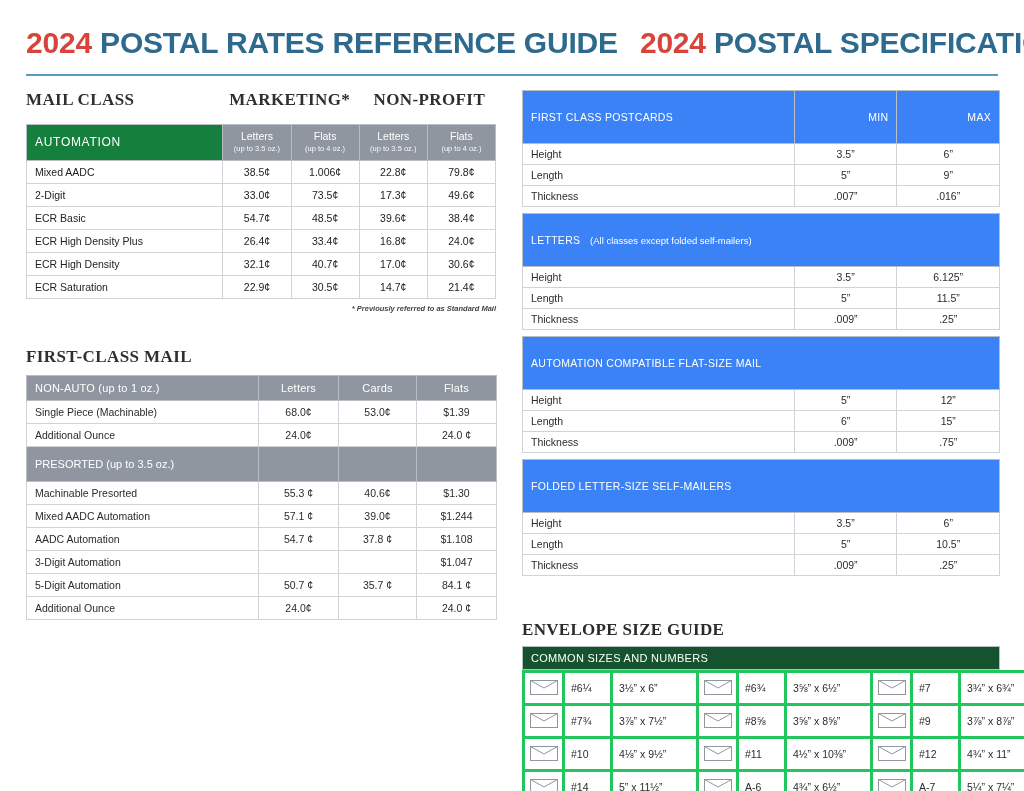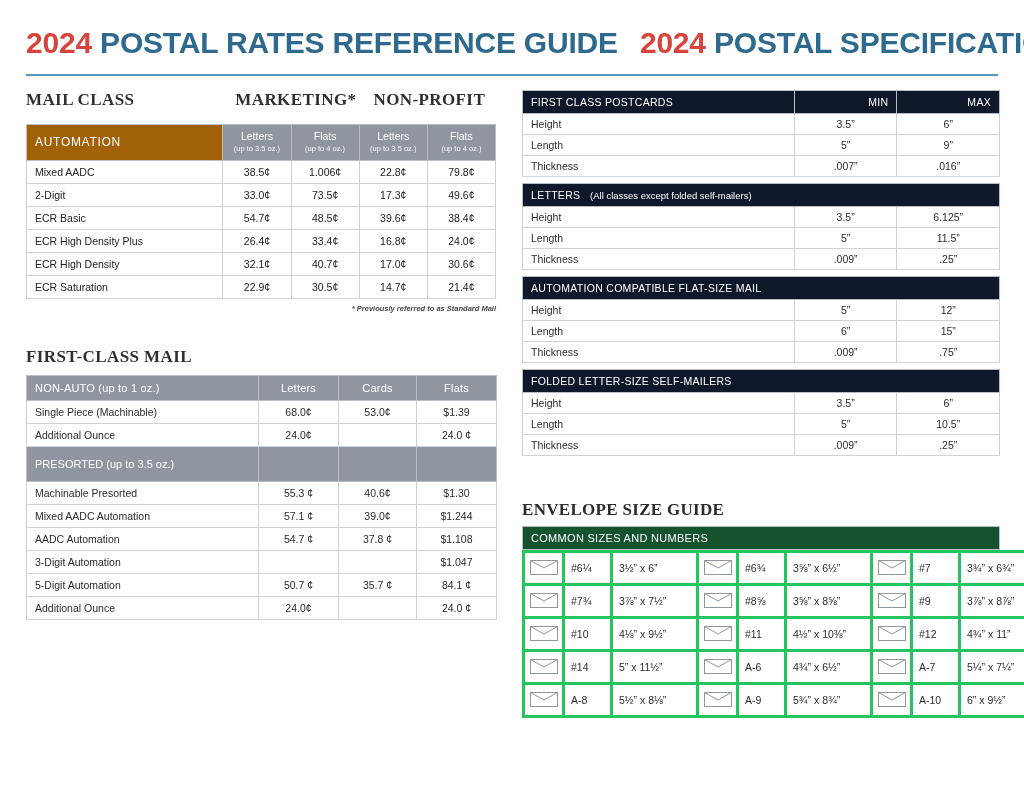--- a/index.html
+++ b/index.html
@@ -79,7 +79,7 @@
     margin-bottom: 6px;
   }
   .head-row .h-mailclass { width: 196px; }
-  .head-row .h-marketing { width: 134px; text-align: center; margin-left: 8px; }
+  .head-row .h-marketing { width: 134px; text-align: left; margin-left: 8px; }
   .head-row .h-nonprofit { width: 134px; text-align: center; }
 
   table {

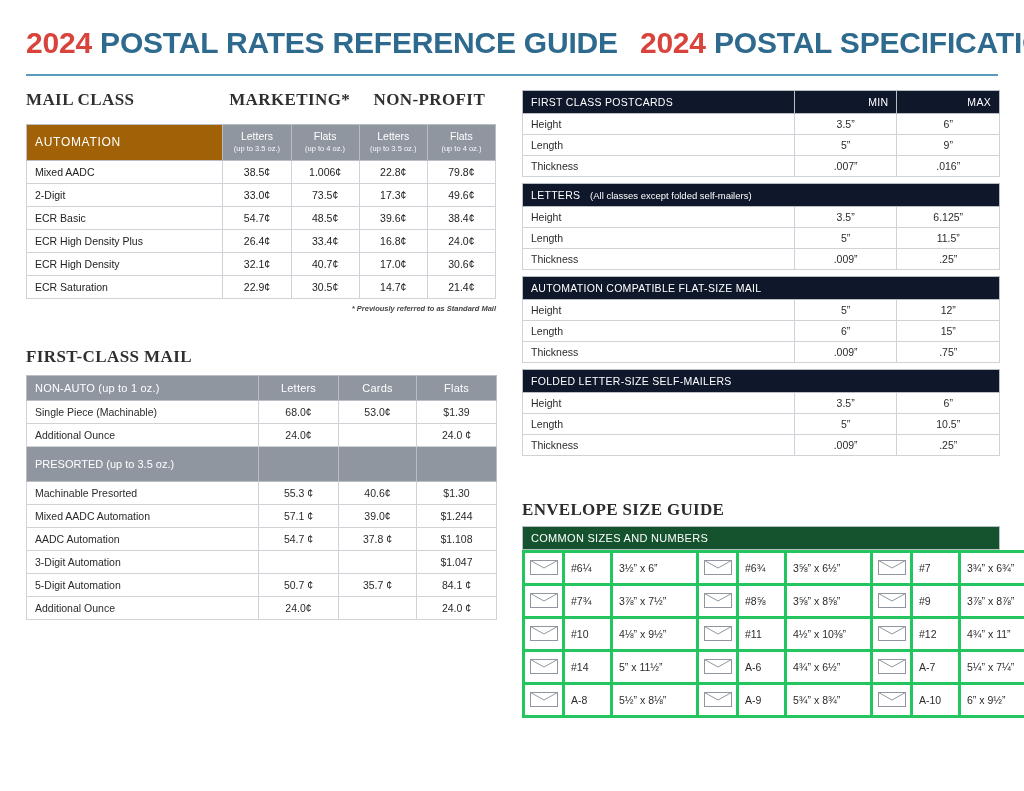--- a/index.html
+++ b/index.html
@@ -168,10 +168,10 @@
   .spec col.c2 { width: 21.5%; }
   .spec col.c3 { width: 21.5%; }
   .spec tr.hdr td {
-    background: #0f172a;
+    background: #3b82f6;
     color: #fff;
     font-size: 10.5px;
-    padding: 5px 8px;
+    padding: 20px 8px;
     border: 1px solid #b9bec5;
     letter-spacing: .3px;
   }

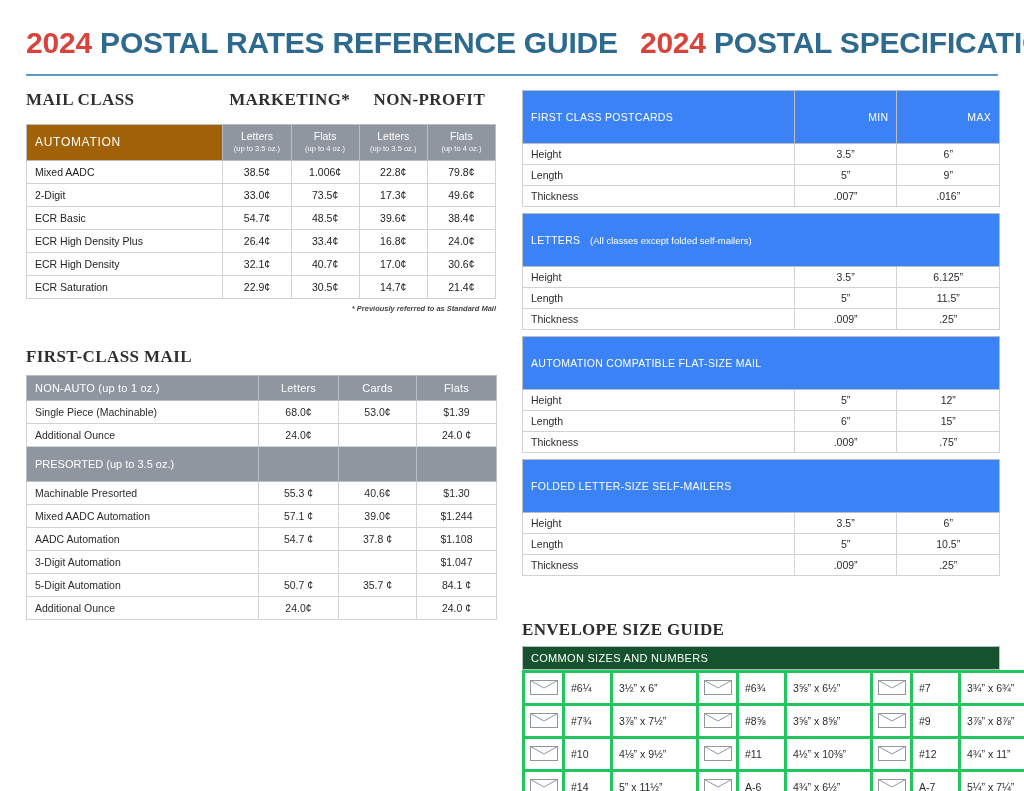--- a/index.html
+++ b/index.html
@@ -92,7 +92,7 @@
   
   .tbl-auto { table-layout: fixed; }
   .tbl-auto th.lbl {
-    background: #a16207;
+    background: #15803d;
     color: #ffffff;
     text-align: left;
     font-weight: 400;

